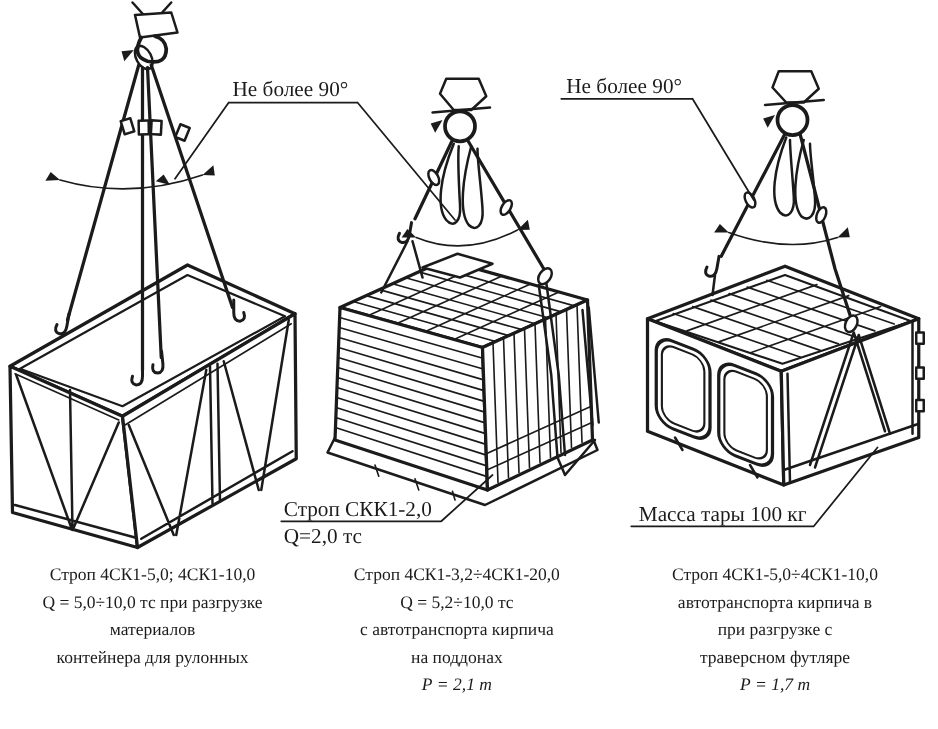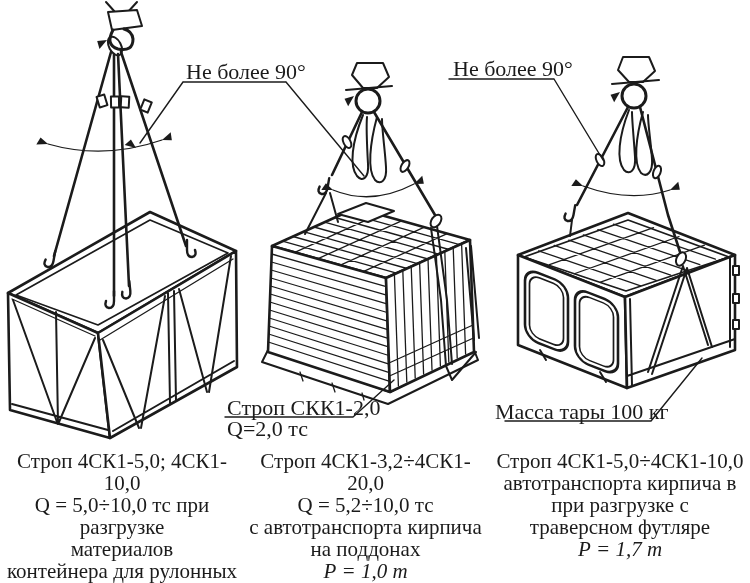--- a/index.html
+++ b/index.html
@@ -14,7 +14,7 @@
   .bold{stroke-width:2.6;}
   .wfill{fill:#ffffff;}
   .ink{fill:#1b1b1b;stroke:none;}
-  .lbl{position:absolute;font-size:22px;line-height:19px;white-space:nowrap;}
+  .lbl{position:absolute;font-size:17px;line-height:19px;white-space:nowrap;}
   .two-line span{display:block;line-height:21px;font-family:Liberation Serif, serif;}
   .cap{position:absolute;top:450px;text-align:center;font-size:21px;line-height:22px;}
   .cap span{display:block;}

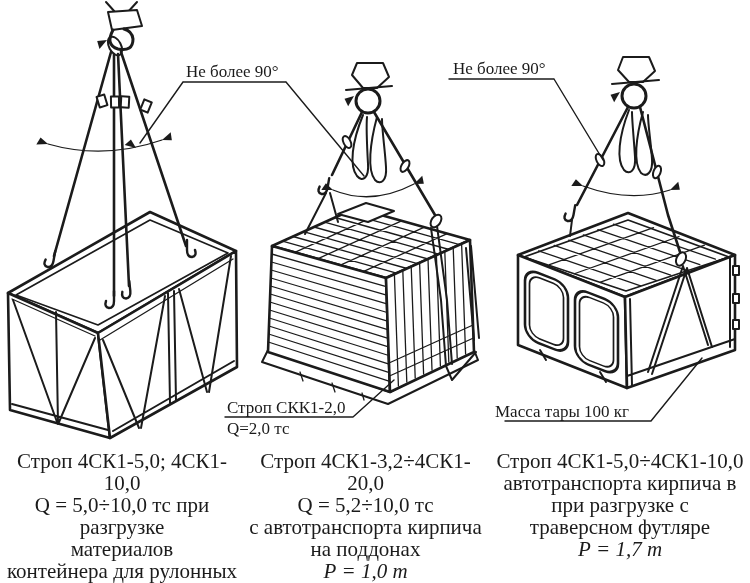--- a/index.html
+++ b/index.html
@@ -201,7 +201,7 @@
   <span>Строп СКК1-2,0</span>
   <span>Q=2,0 тс</span>
 </div>
-<div class="lbl" style="left:495px;top:402px">
+<div class="lbl" style="left:511px;top:402px">
   <span>Масса тары 100 кг</span>
 </div>
 

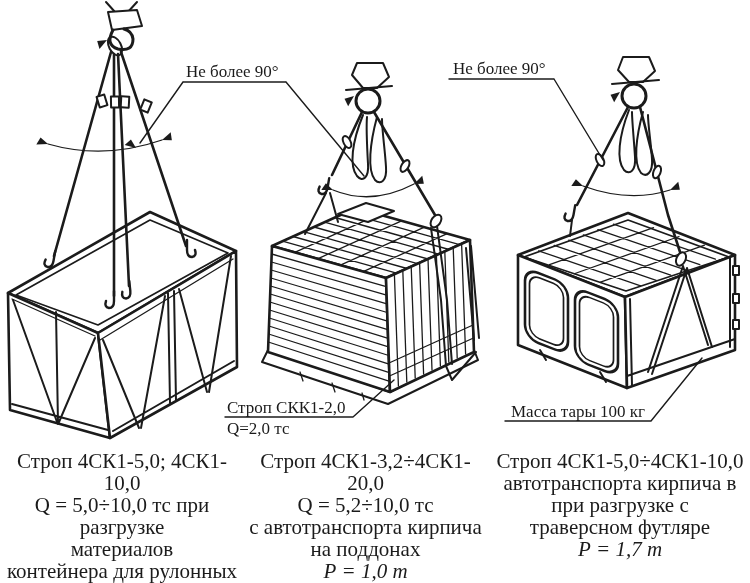--- a/index.html
+++ b/index.html
@@ -16,7 +16,7 @@
   .ink{fill:#1b1b1b;stroke:none;}
   .lbl{position:absolute;font-size:17px;line-height:19px;white-space:nowrap;}
   .two-line span{display:block;line-height:21px;font-family:Liberation Serif, serif;}
-  .cap{position:absolute;top:450px;text-align:center;font-size:21px;line-height:22px;}
+  .cap{position:absolute;top:450px;text-align:center;font-size:14px;line-height:22px;}
   .cap span{display:block;}
   .formula{font-style:italic;}
 </style>

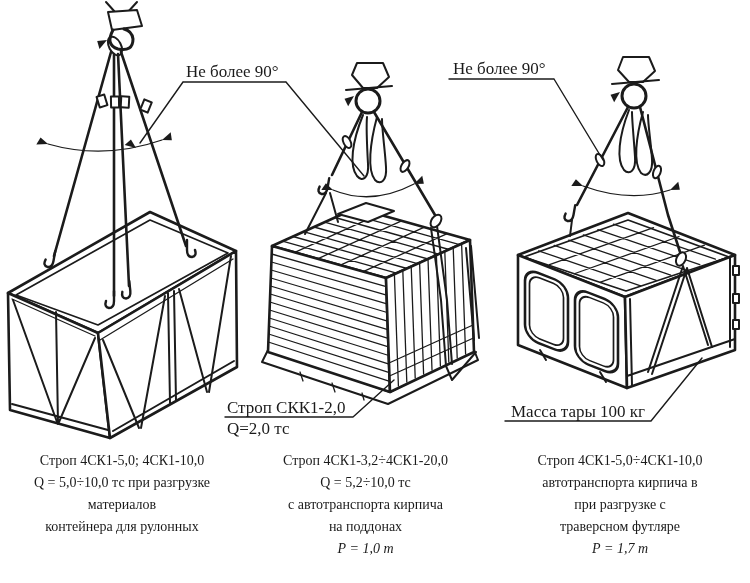--- a/index.html
+++ b/index.html
@@ -216,7 +216,7 @@
   <span>Q = 5,2÷10,0 тс</span>
   <span>с автотранспорта кирпича</span>
   <span>на поддонах</span>
-  <span class="formula">Р = 1,0 т</span>
+  <span class="formula">Р = 2,1 т</span>
 </div>
 <div class="cap" style="left:492px;width:256px">
   <span>Строп 4СК1-5,0÷4СК1-10,0</span>

